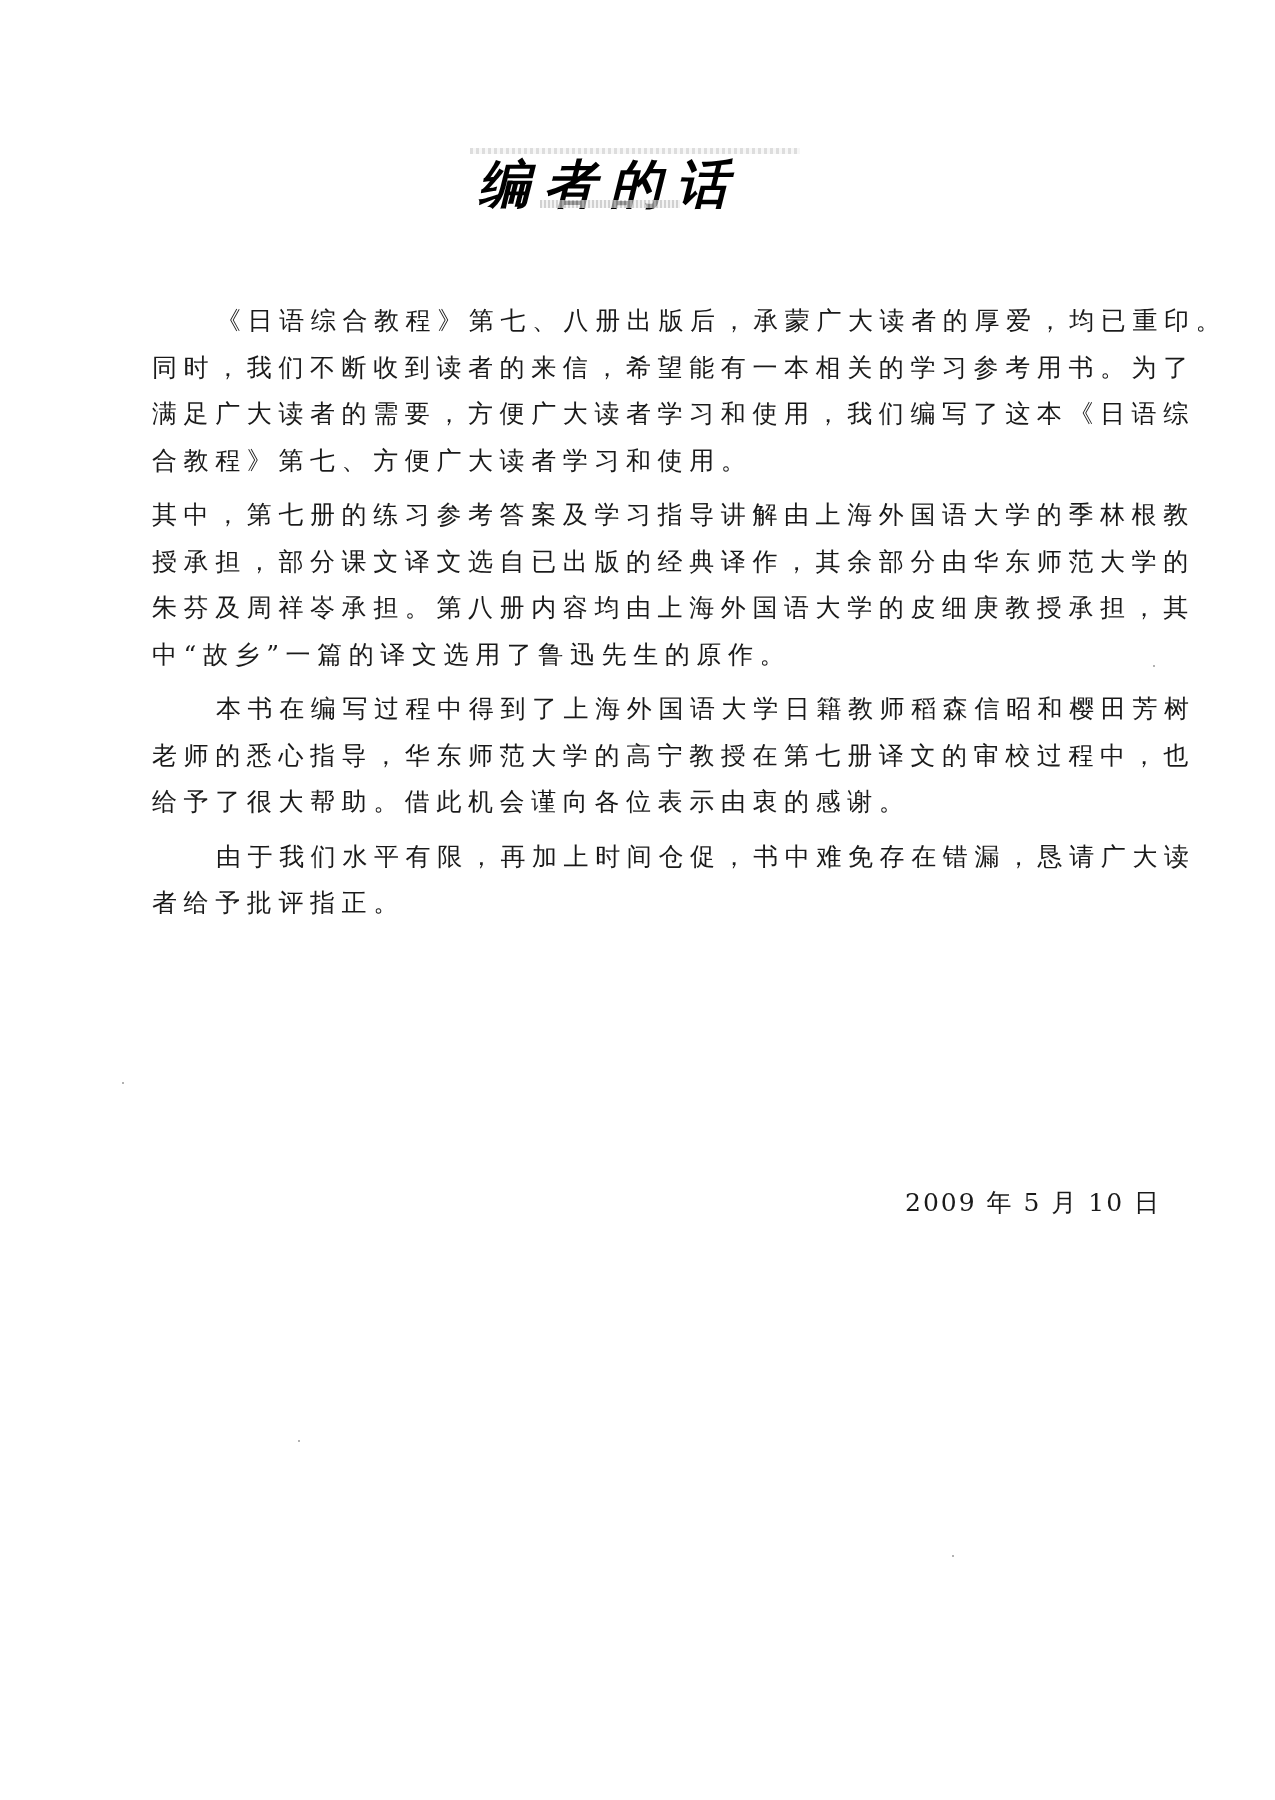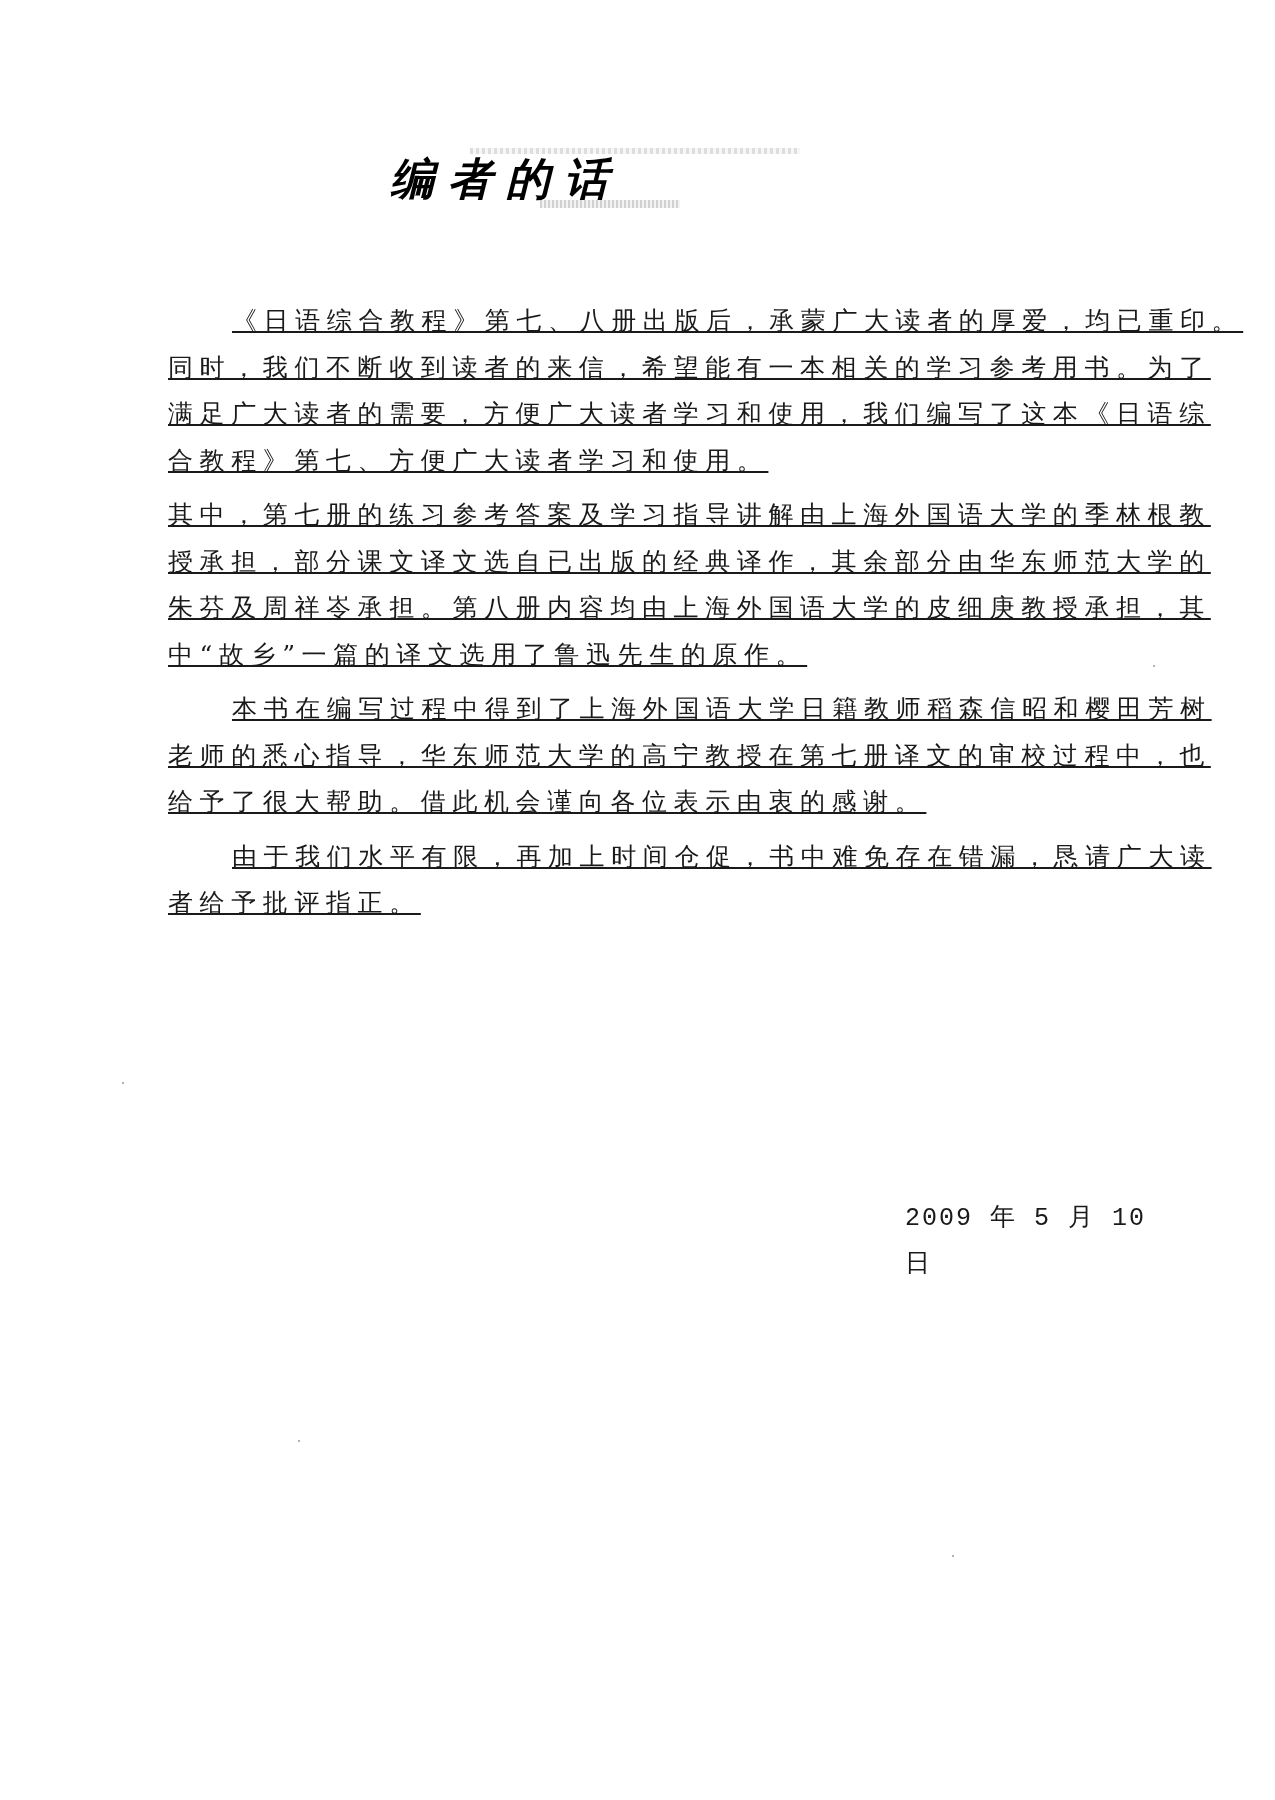--- a/index.html
+++ b/index.html
@@ -21,8 +21,8 @@
     opacity: 0.7;
   }
   .title {
-    position: absolute; left: 0; top: 10px; width: 440px; text-align: left;
-    font-size: 44px; font-weight: bold; letter-spacing: 14px; color: #000;
+    position: absolute; left: 0; top: 10px; width: 440px; text-align: center;
+    font-size: 52px; font-weight: bold; letter-spacing: 14px; color: #000;
     font-family: "DejaVu Sans", "Liberation Sans", sans-serif;
     font-style: italic;
   }

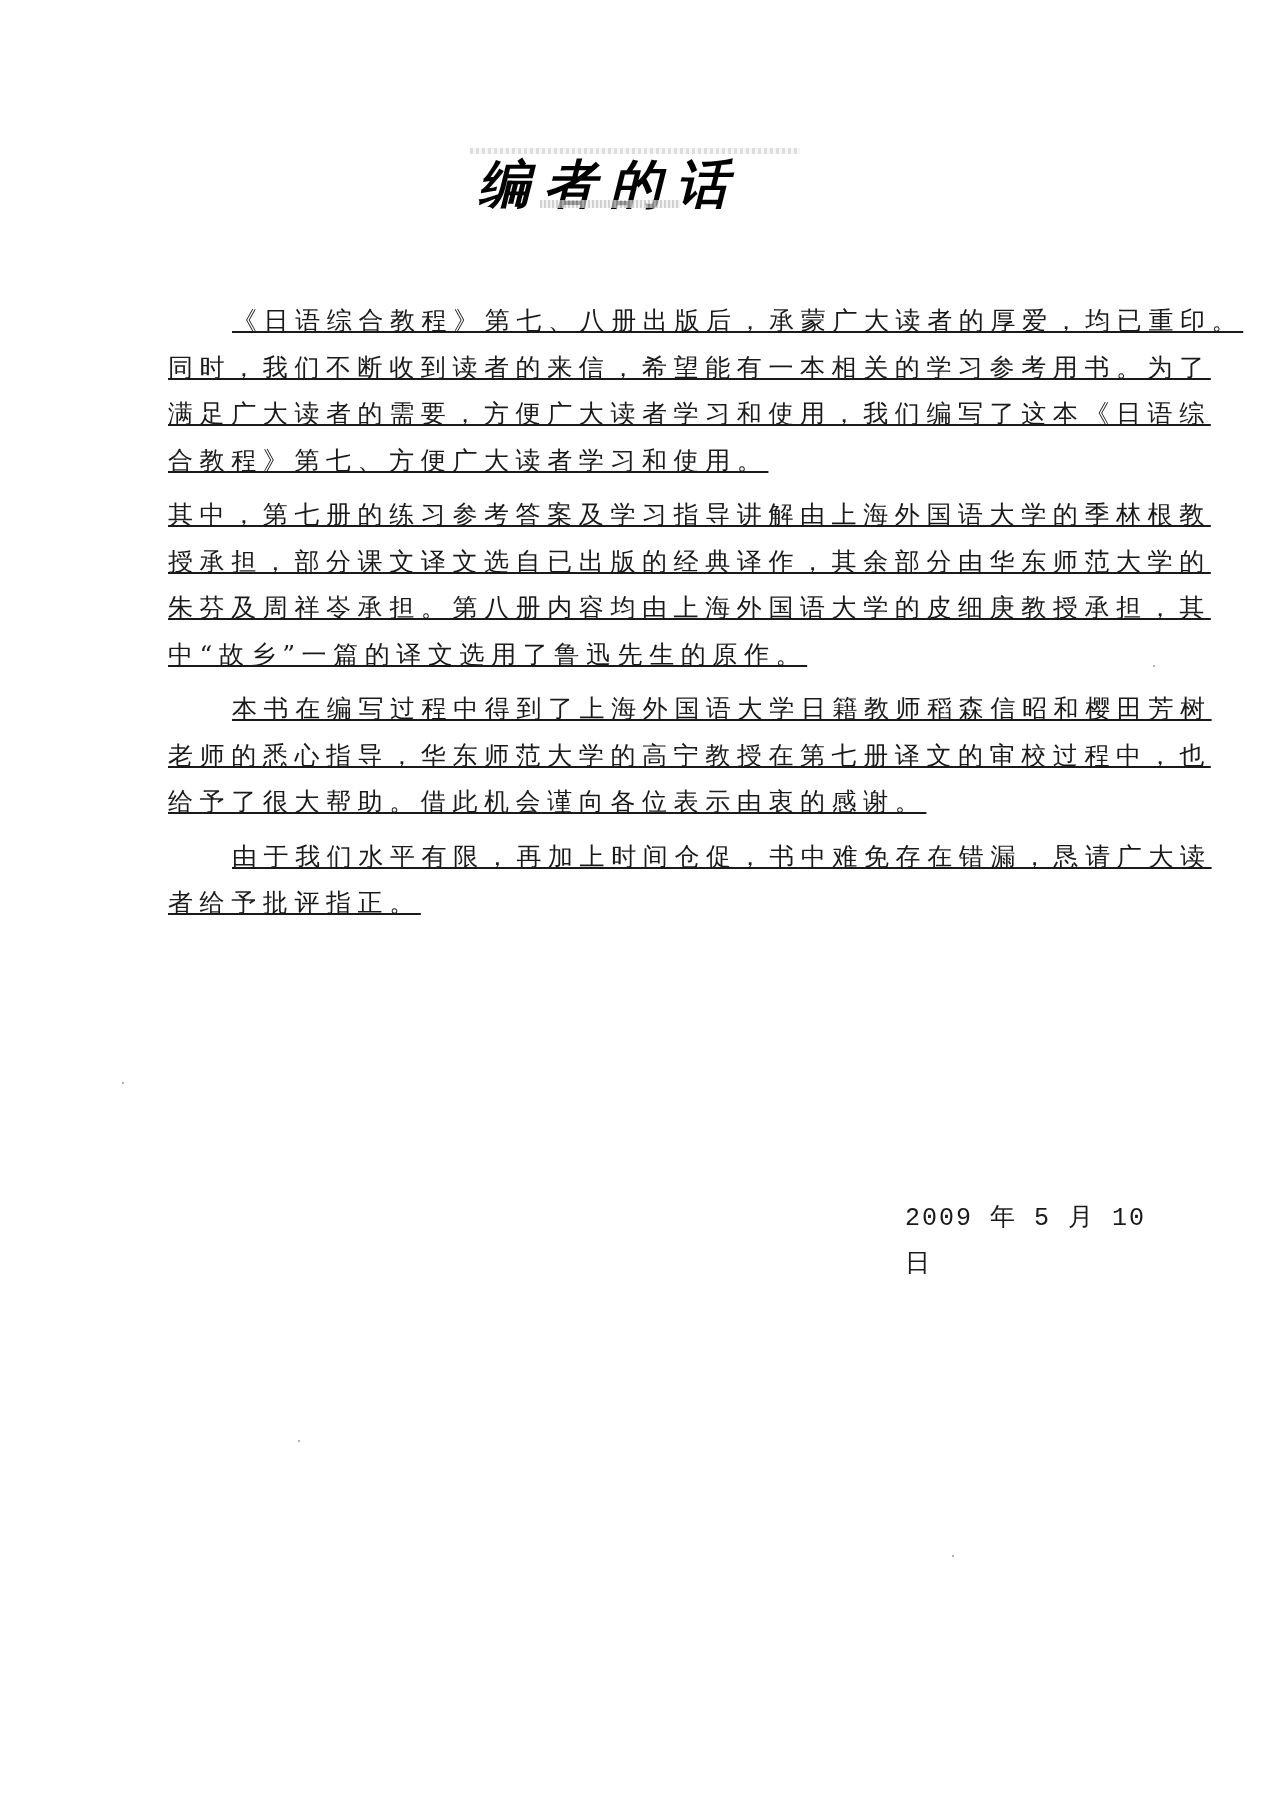--- a/index.html
+++ b/index.html
@@ -30,7 +30,7 @@
     position: absolute; left: 152px; top: 298px; width: 1010px;
     font-size: 25px; line-height: 46.5px; letter-spacing: 6.6px;
   }
-  .para { margin: 0 0 8px 16px; text-decoration: underline; }
+  .para { margin: 0 0 8px 0; }
   .line { display: block; white-space: nowrap; }
   .indent { padding-left: 64px; }
   .signature {

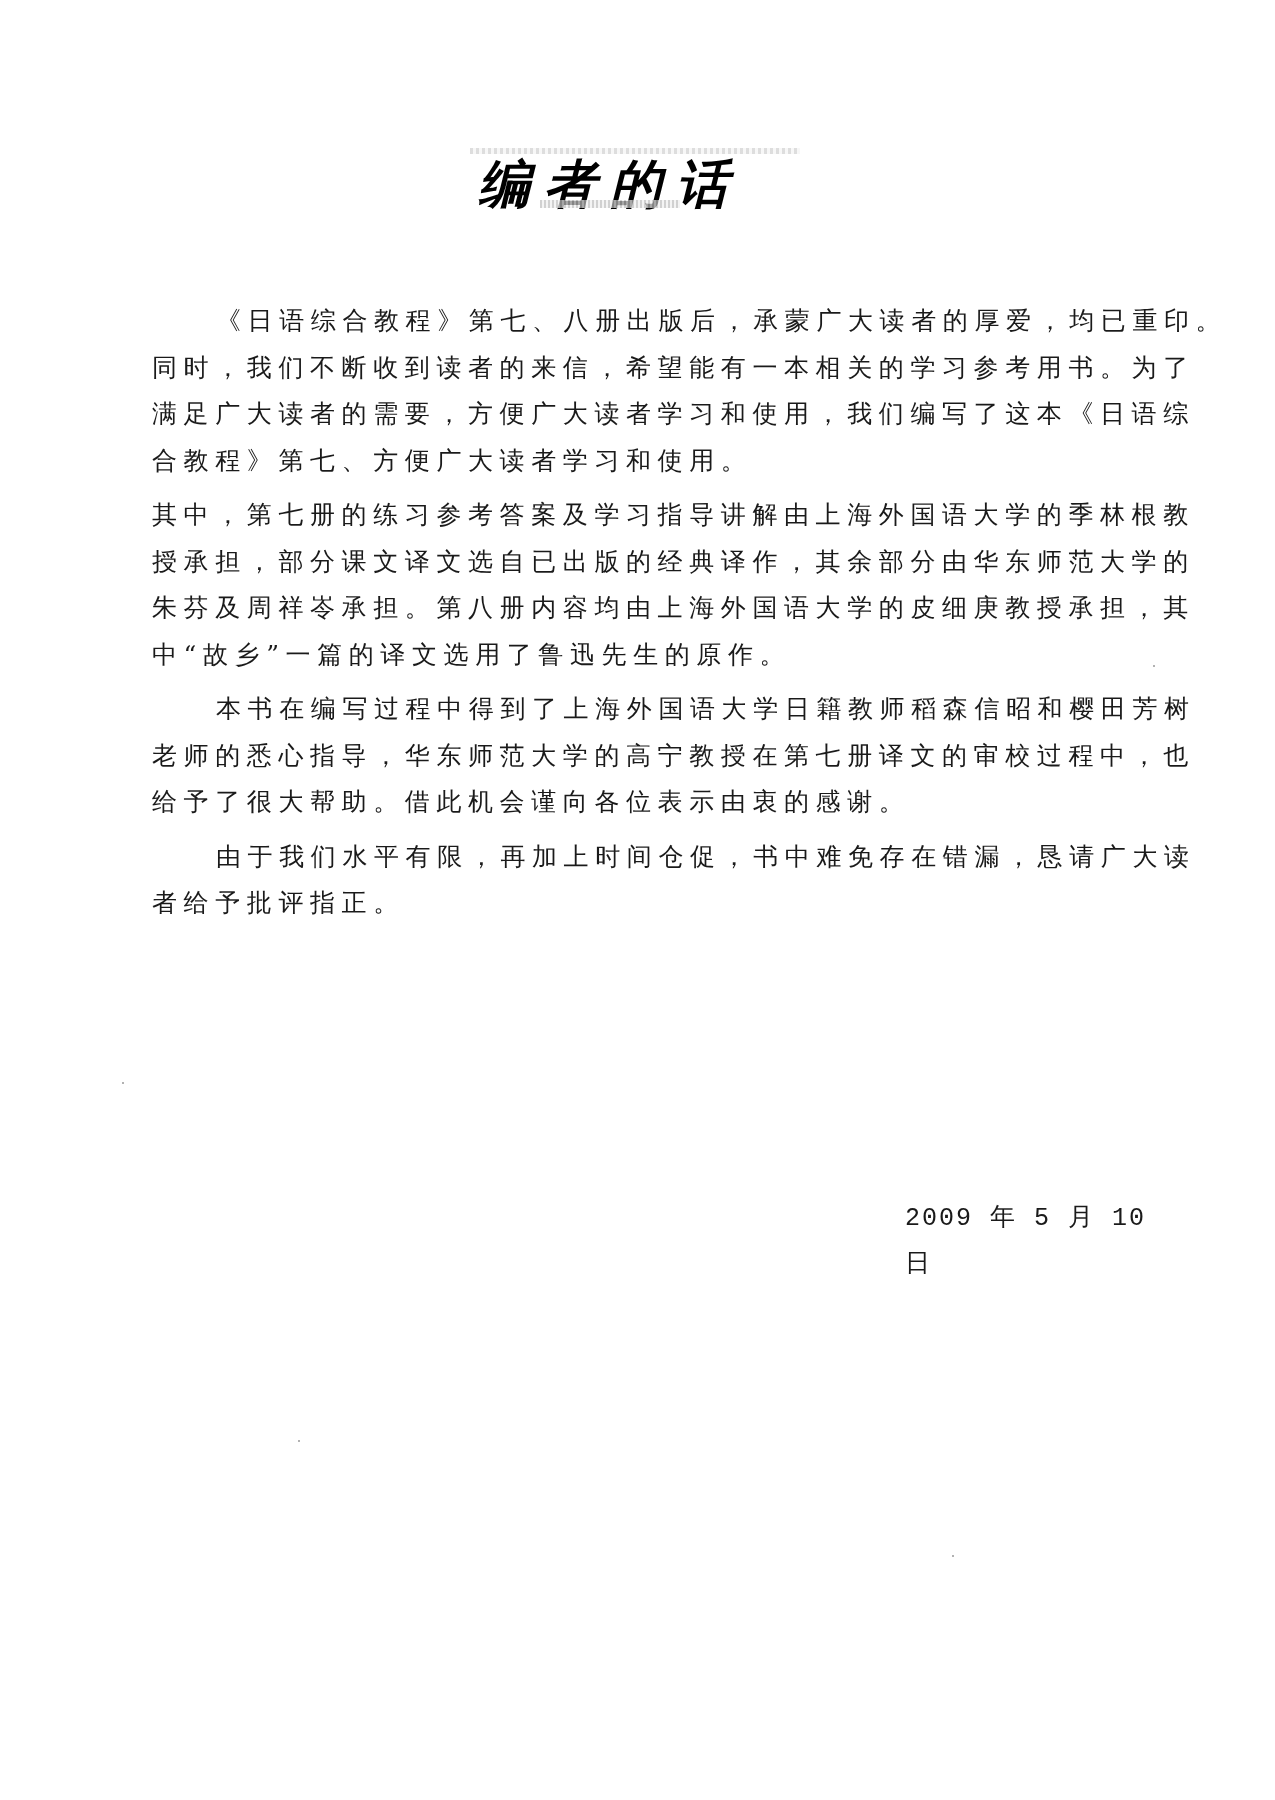--- a/index.html
+++ b/index.html
@@ -38,7 +38,7 @@
     font-size: 25px; line-height: 46px;
   }
   .sig-name { display: block; padding-left: 85px; letter-spacing: 14px; }
-  .sig-date { display: block; letter-spacing: 2px; margin-top: 18px; font-family: Liberation Mono, monospace; }
+  .sig-date { display: block; letter-spacing: 2px; margin-top: 2px; }
   .speck { position: absolute; width: 2px; height: 2px; background: #999; border-radius: 1px; }
 </style>
 </head>

